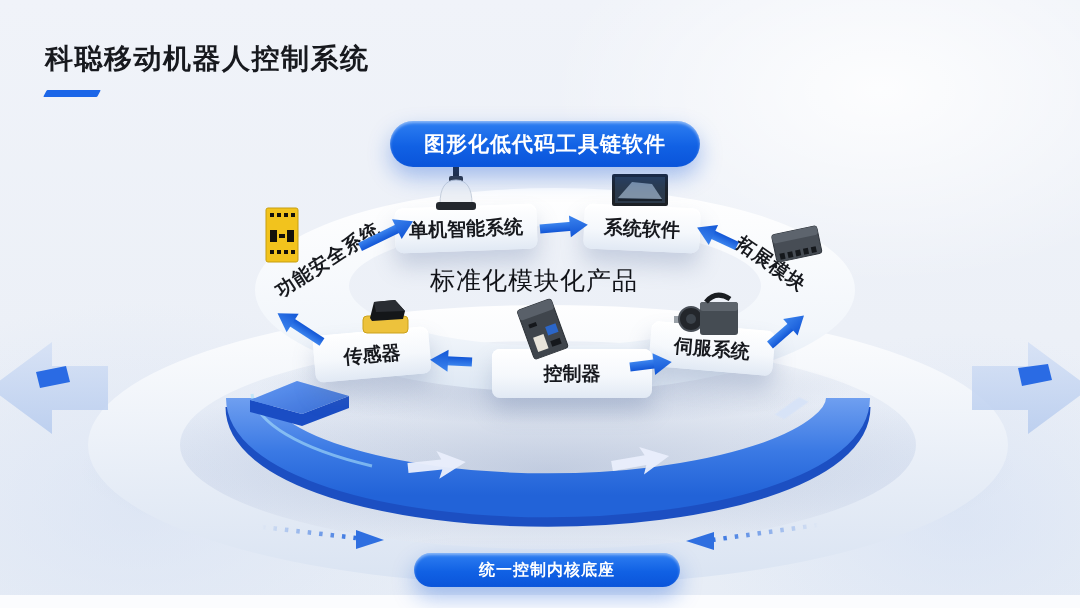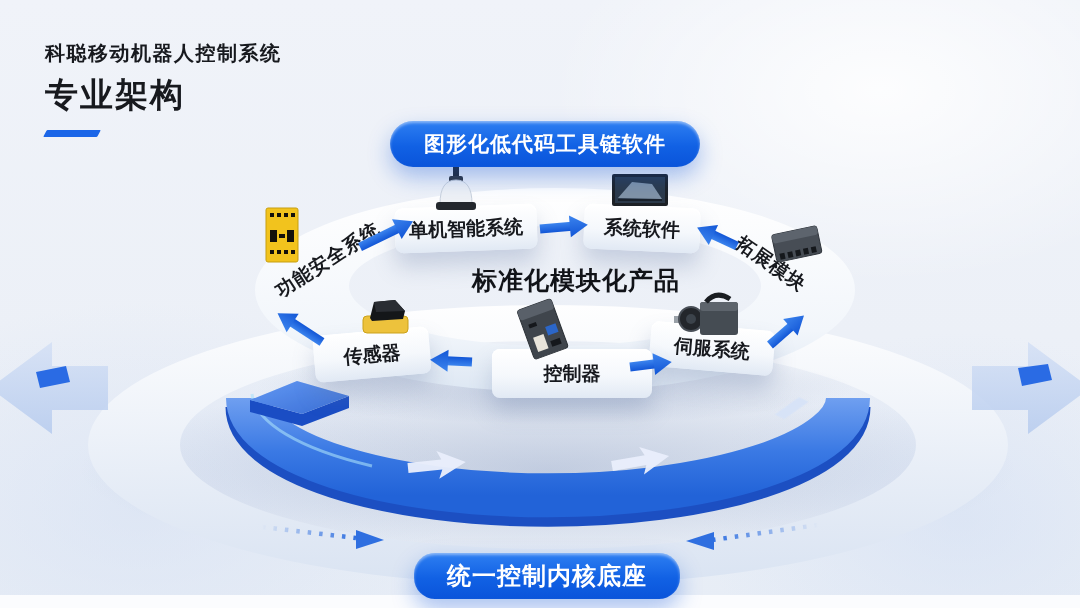--- a/index.html
+++ b/index.html
@@ -20,7 +20,7 @@
 
   
   .title-wrap{left:45px;top:40px;z-index:40;color:#17191e;}
-  .title-line1{font-size:20px;font-weight:bold;letter-spacing:1.5px;text-align:center;}
+  .title-line1{font-size:28px;font-weight:bold;letter-spacing:1.5px;text-align:center;}
   .title-line2{font-size:33px;font-weight:bold;margin-top:6px;letter-spacing:2px;}
   .title-underline{width:54px;height:7px;background:#1b66e8;margin-top:12px;
     transform:skewX(-28deg);border-radius:1px;}

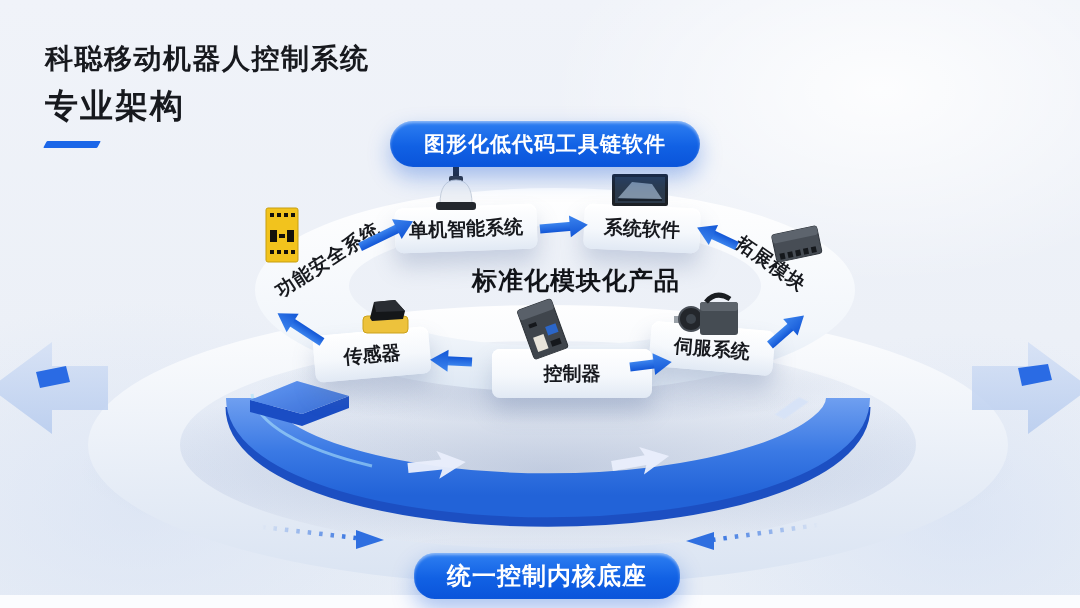--- a/index.html
+++ b/index.html
@@ -160,7 +160,6 @@
 
 <div class="abs title-wrap">
   <div class="title-line1">科聪移动机器人控制系统</div>
-  <div class="title-line2">专业架构</div>
   <div class="title-underline"></div>
 </div>
 

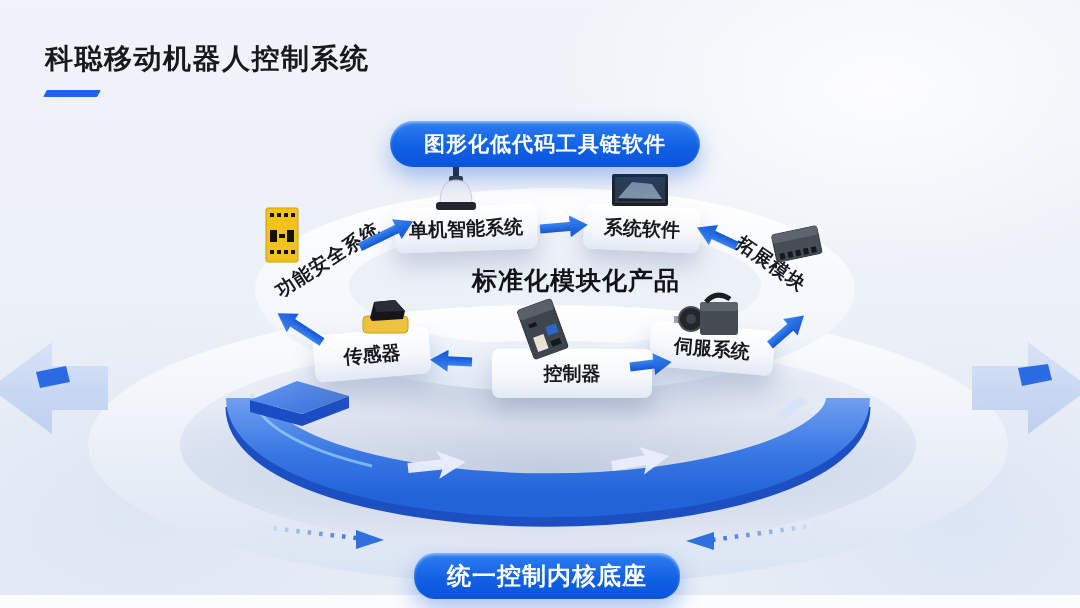--- a/index.html
+++ b/index.html
@@ -53,8 +53,8 @@
   .m-safety{left:253px;top:247px;width:150px;transform:rotate(-33deg);}
   .m-expansion{left:716px;top:251px;width:110px;transform:rotate(35deg);}
 
-  .center-label{left:430px;top:264px;width:250px;text-align:right;z-index:11;
-    font-size:25px;font-weight:bold;color:#111318;letter-spacing:1px;}
+  .center-label{left:430px;top:264px;width:250px;text-align:left;z-index:11;
+    font-size:25px;font-weight:normal;color:#111318;letter-spacing:1px;}
 
   
   .icon{position:absolute;z-index:12;}

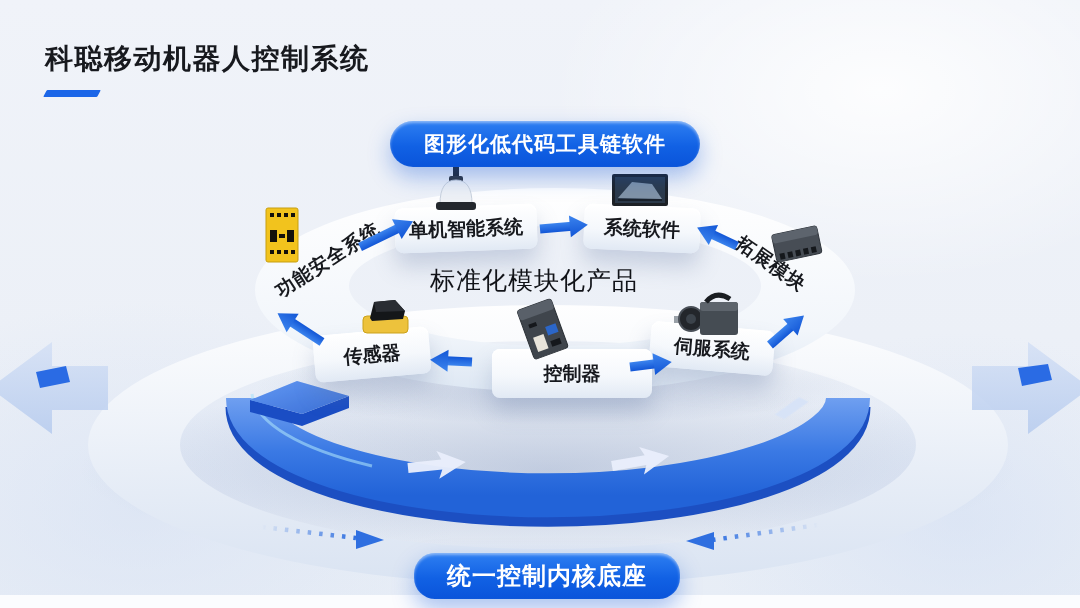--- a/index.html
+++ b/index.html
@@ -31,7 +31,7 @@
     background:linear-gradient(180deg,#2e7ff2 0%,#1161e4 55%,#0a54da 100%);
     box-shadow:0 10px 22px rgba(18,86,216,.35), inset 0 2px 3px rgba(255,255,255,.45);margin-top:29px;}
   .pill-top{left:390px;top:92px;width:310px;height:46px;border-radius:23px;font-size:21px;}
-  .pill-bottom{left:414px;top:524px;width:266px;height:46px;border-radius:21px;font-size:24px;}
+  .pill-bottom{left:414px;top:524px;width:266px;height:34px;border-radius:21px;font-size:16px;}
 
   
   #scene{left:0;top:0;z-index:1;}

